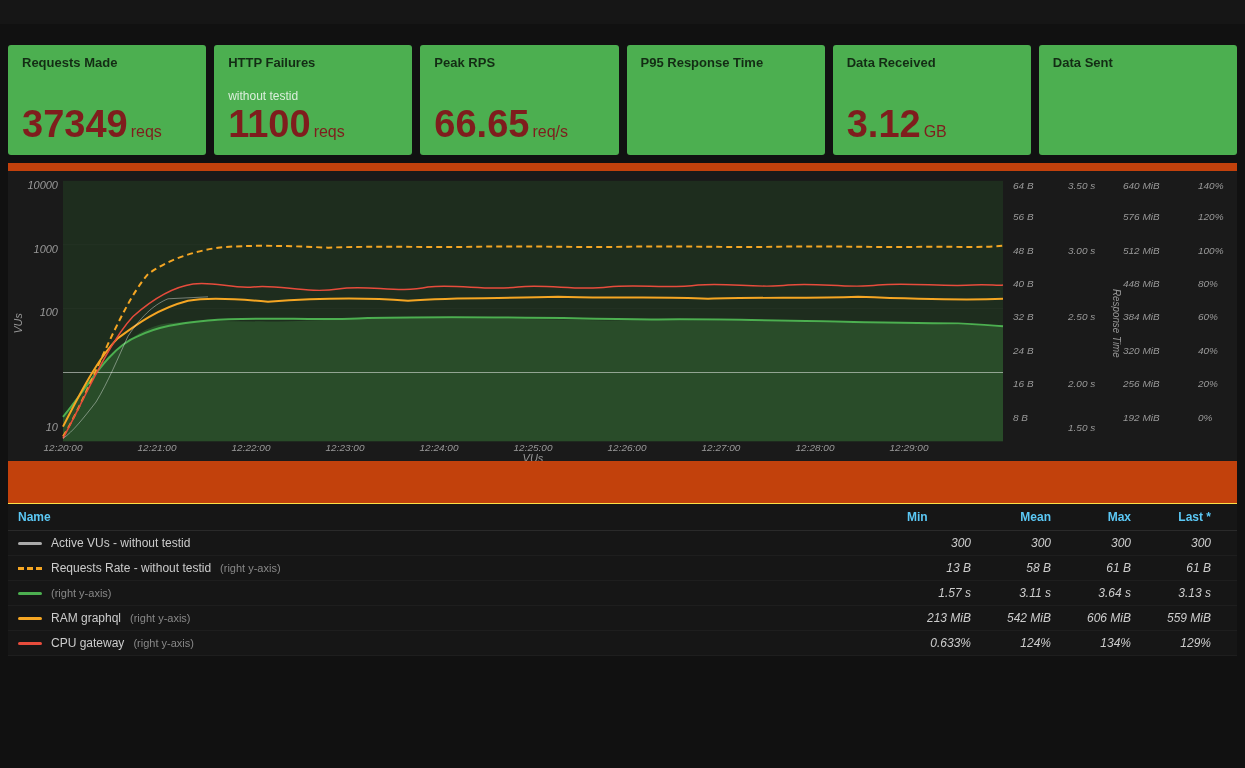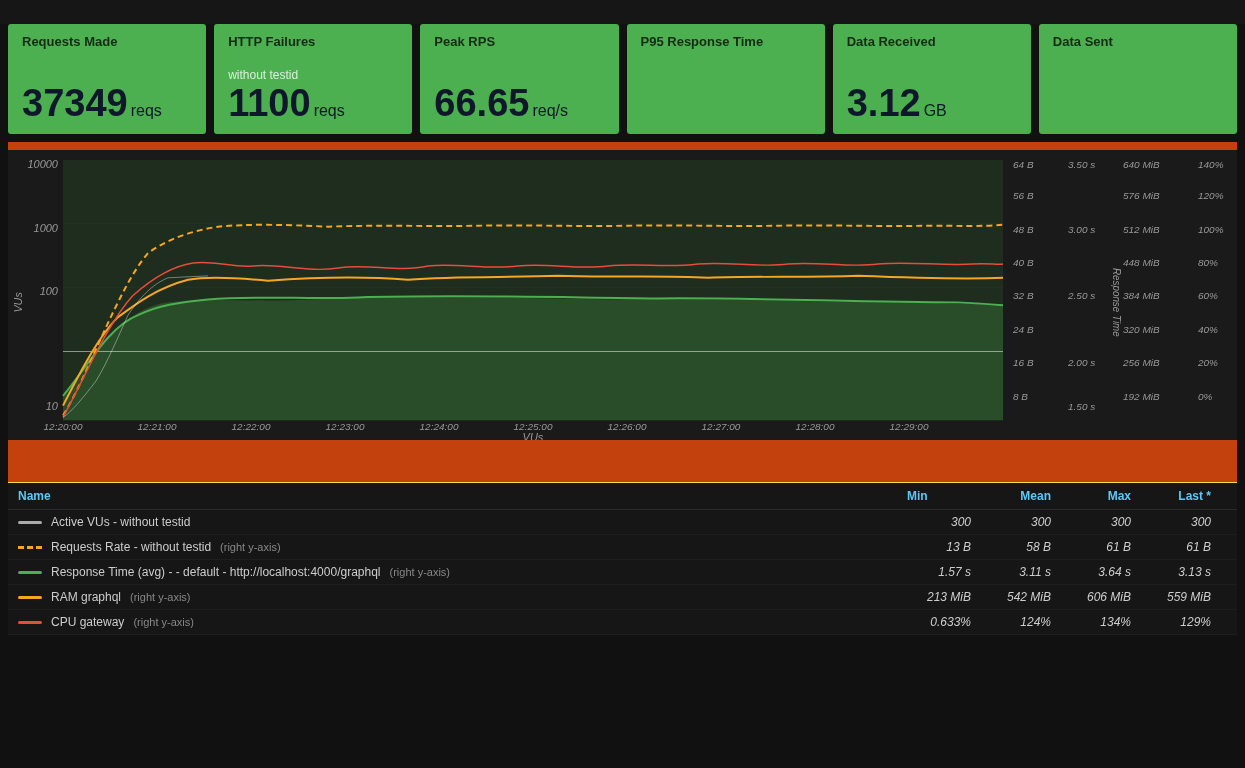--- a/index.html
+++ b/index.html
@@ -27,6 +27,7 @@
       display: flex;
       padding: 0 8px 8px 8px;
       gap: 8px;
+      margin-top: 21px;
     }
 
     .metric-card {

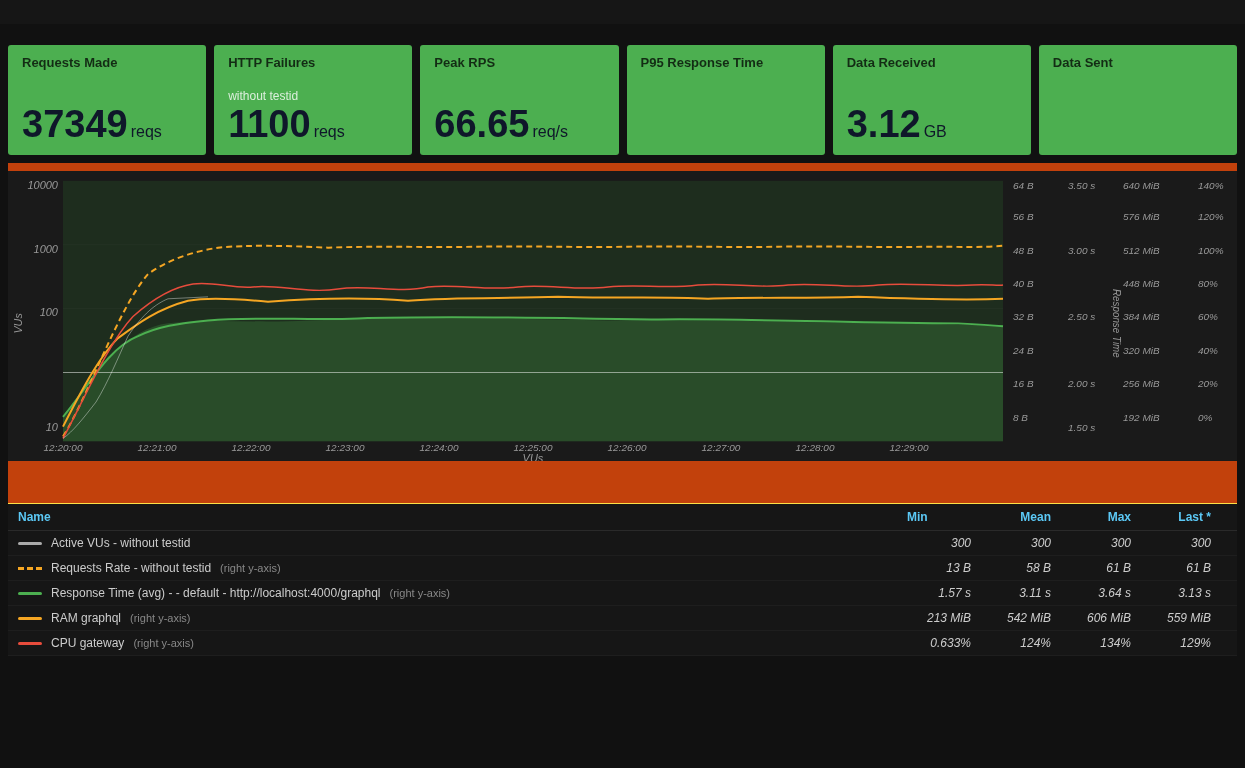--- a/index.html
+++ b/index.html
@@ -51,7 +51,7 @@
     .metric-card .value {
       font-size: 38px;
       font-weight: 700;
-      color: #0f172a;
+      color: #7f1d1d;
       line-height: 1;
     }
 

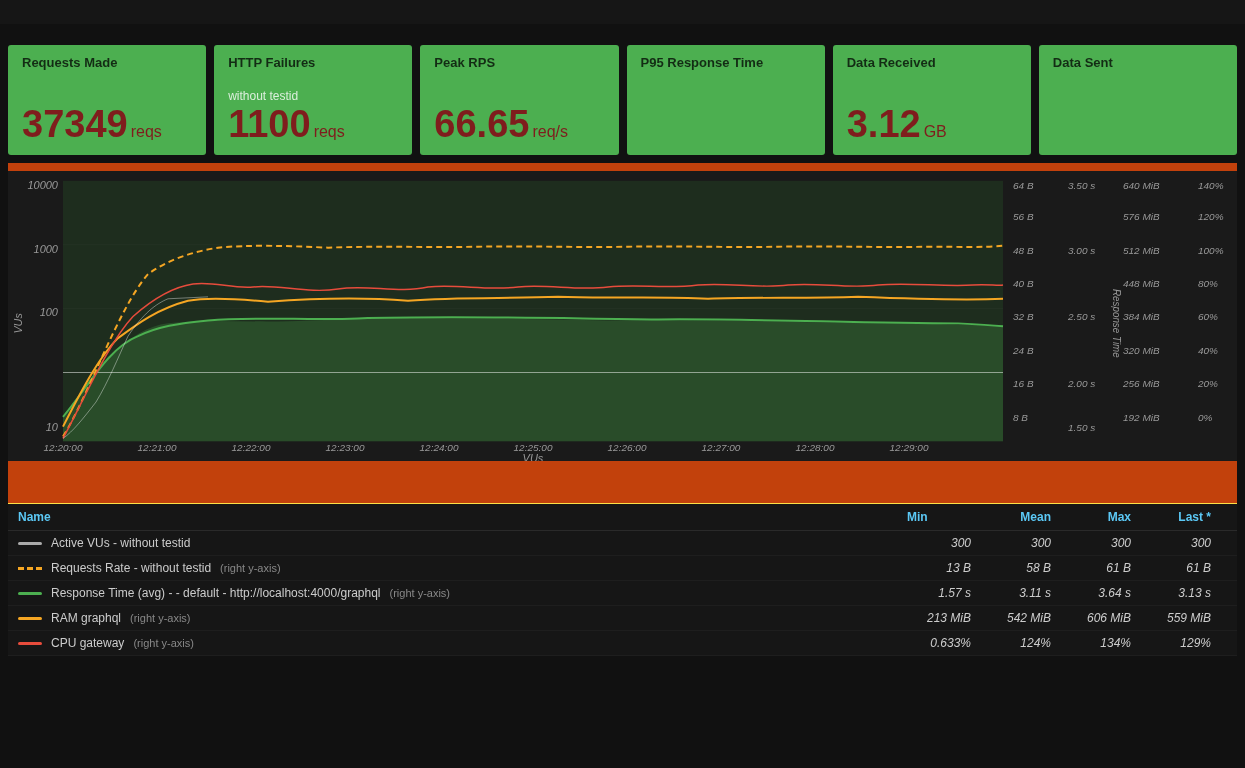--- a/index.html
+++ b/index.html
@@ -284,7 +284,6 @@
       <div class="legend-row">
       <div class="legend-name">
         <span class="legend-line" style="background:#4caf50"></span>
-        <span>Response Time (avg) - - default - http://localhost:4000/graphql</span>
           <span style="color:#888;font-size:11px"> (right y-axis)</span>
       </div>
       <div class="legend-val">1.57 s</div>

